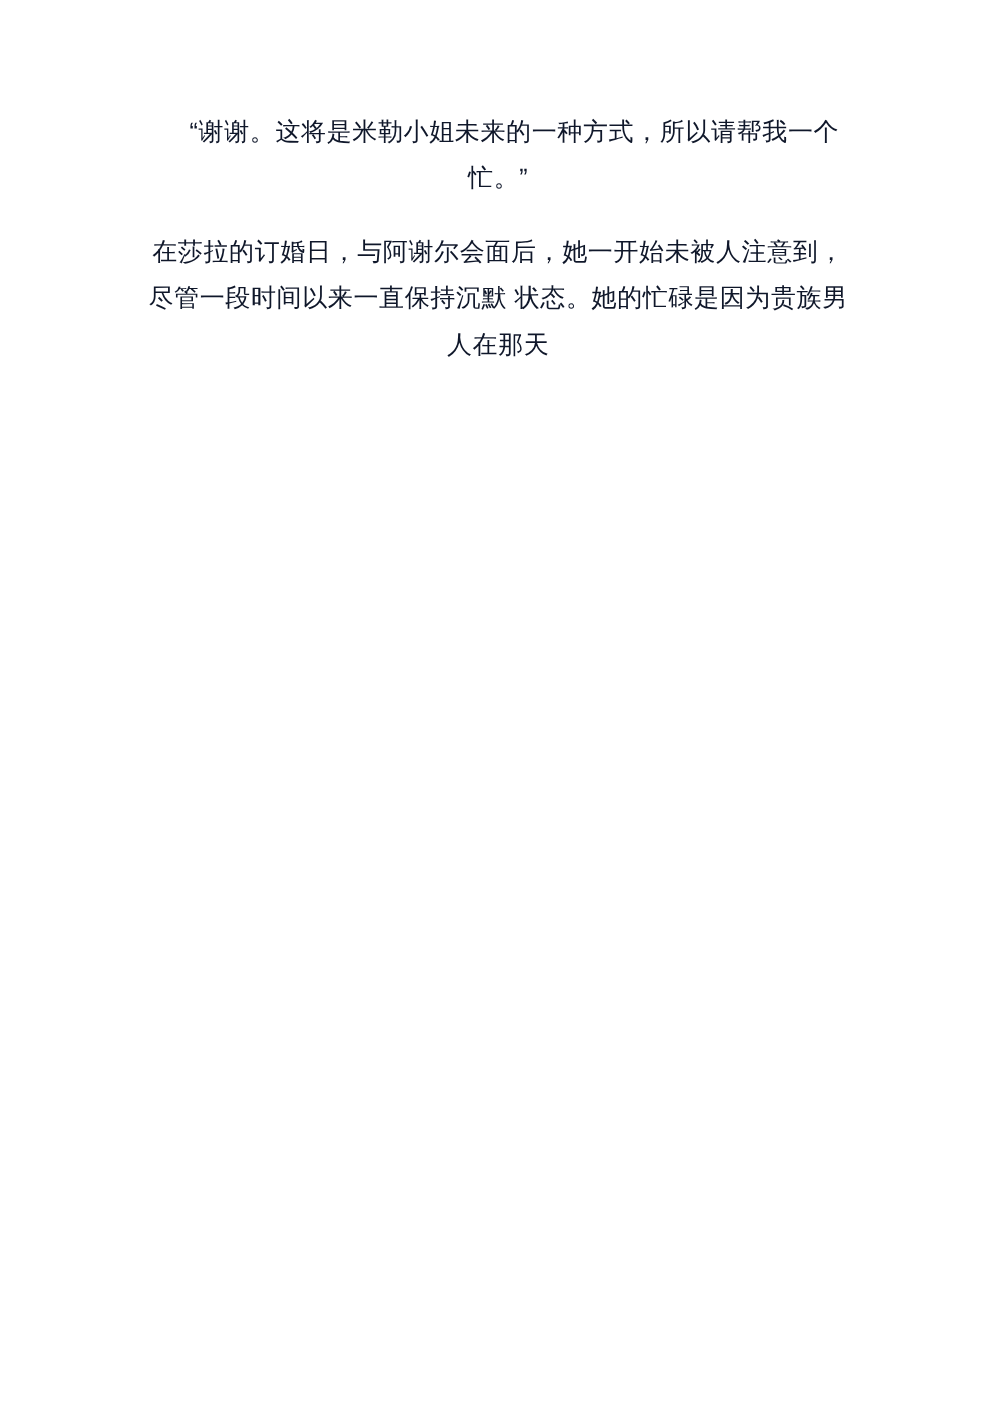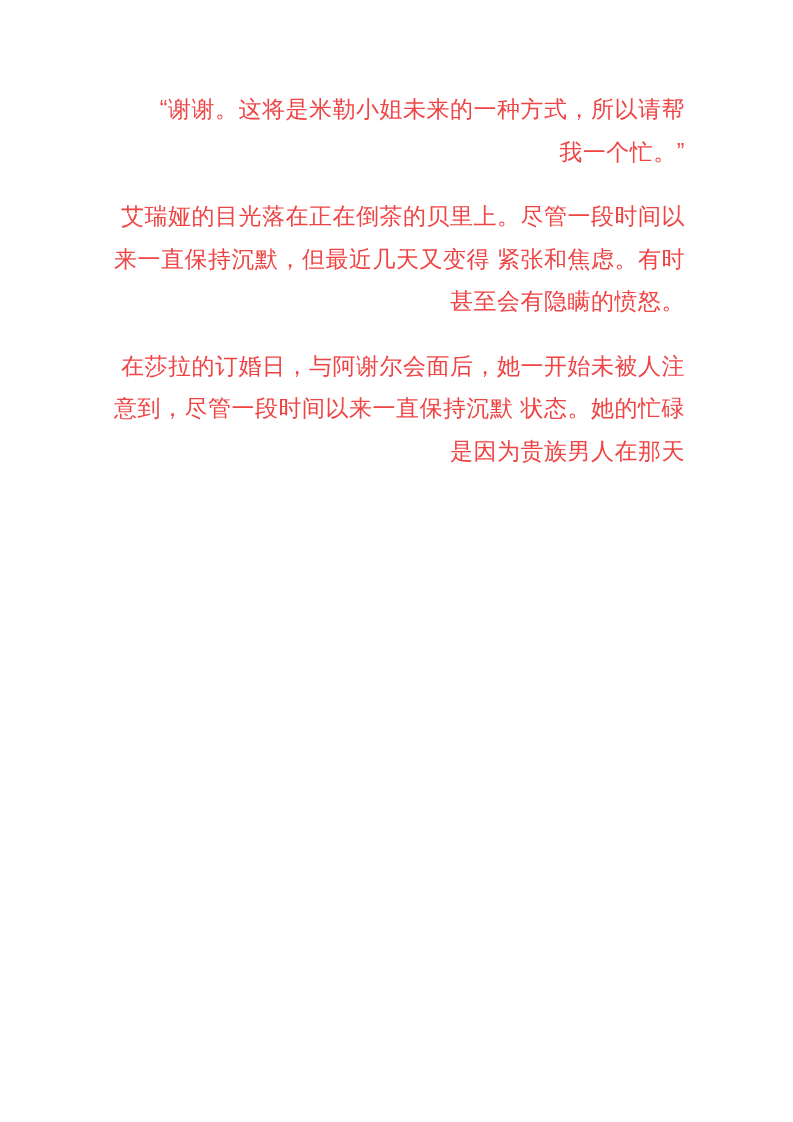--- a/index.html
+++ b/index.html
@@ -22,11 +22,11 @@
     background: #ffffff;
   }
   .para {
-    font-size: 23px;
+    font-size: 20px;
     line-height: 1.85;
     letter-spacing: 0.5px;
-    color: #ef4444;
-    text-align: right;
+    color: #0f172a;
+    text-align: center;
     margin: 0 0 14px 0;
     word-break: break-word;
   }

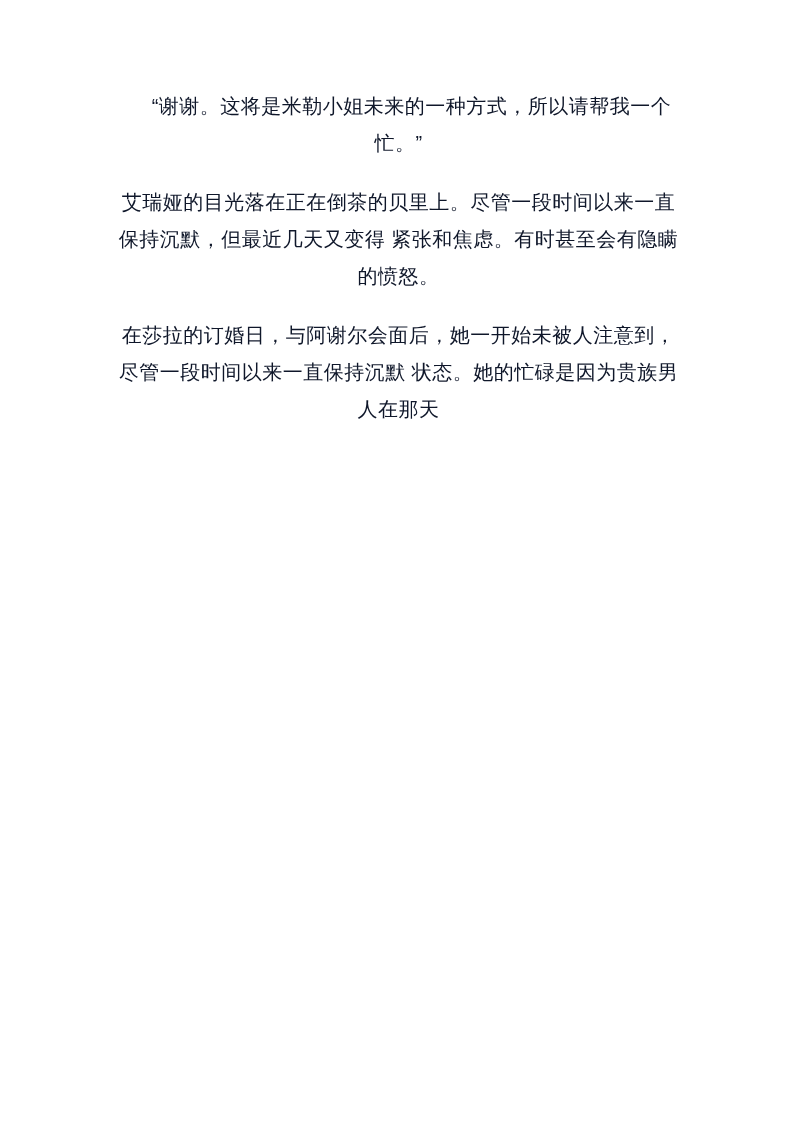--- a/index.html
+++ b/index.html
@@ -45,7 +45,6 @@
 
 <div class="page">
   <p class="para indent gap-md">“谢谢。这将是米勒小姐未来的一种方式，所以请帮我一个忙。”</p>
-  <p class="para gap-md">艾瑞娅的目光落在正在倒茶的贝里上。尽管一段时间以来一直保持沉默，但最近几天又变得 紧张和焦虑。有时甚至会有隐瞒的愤怒。</p>
   <p class="para gap-md">在莎拉的订婚日，与阿谢尔会面后，她一开始未被人注意到，尽管一段时间以来一直保持沉默 状态。她的忙碌是因为贵族男人在那天</p>
 </div>
 

